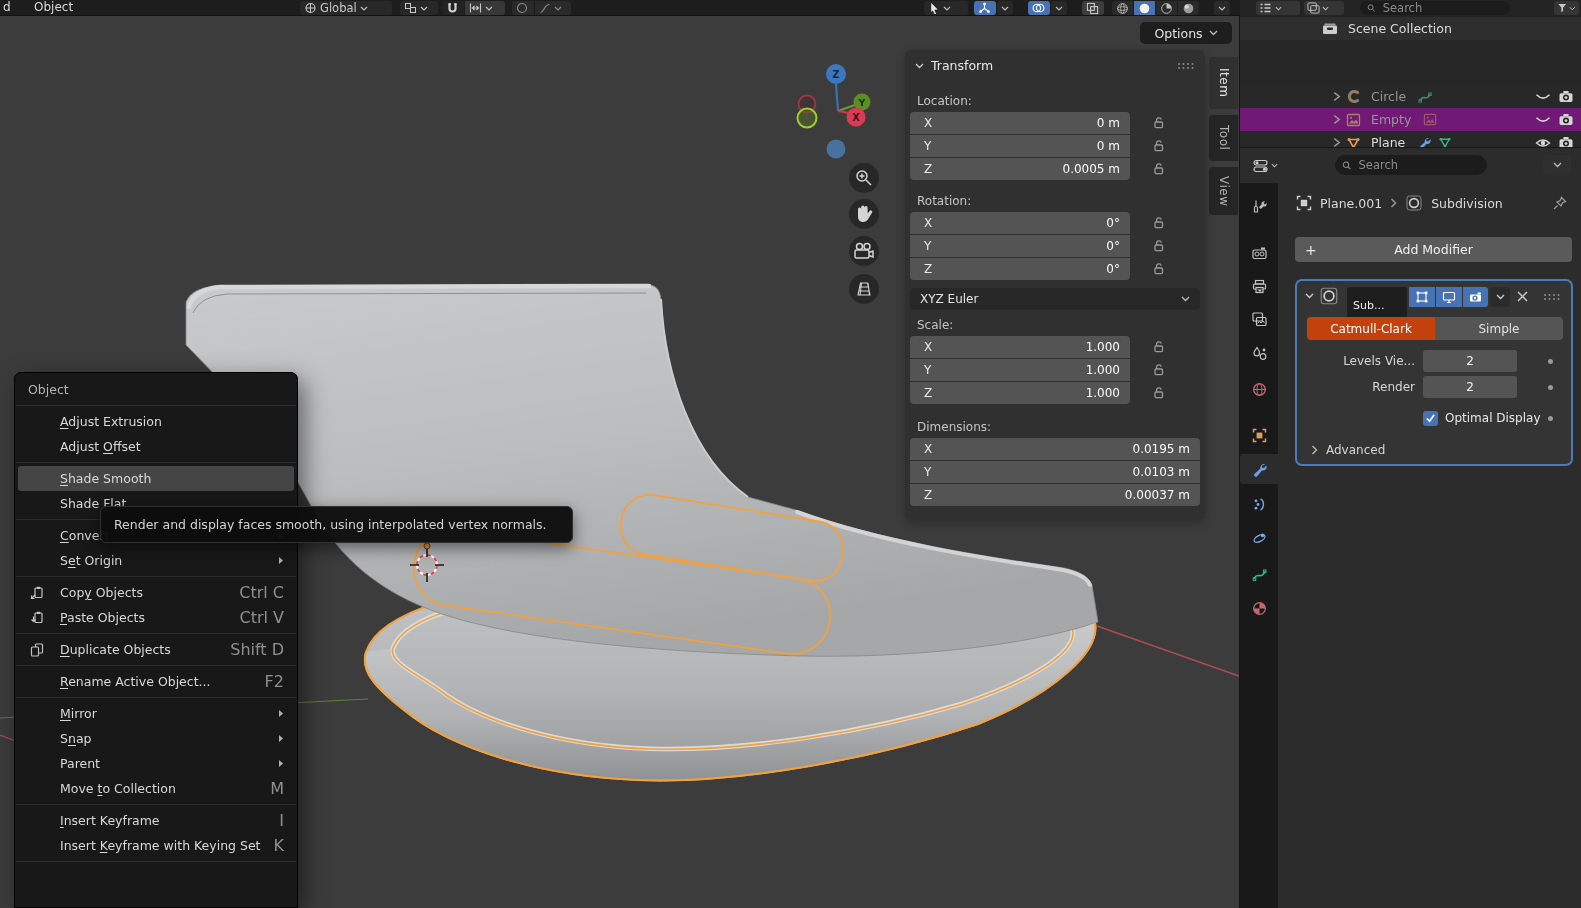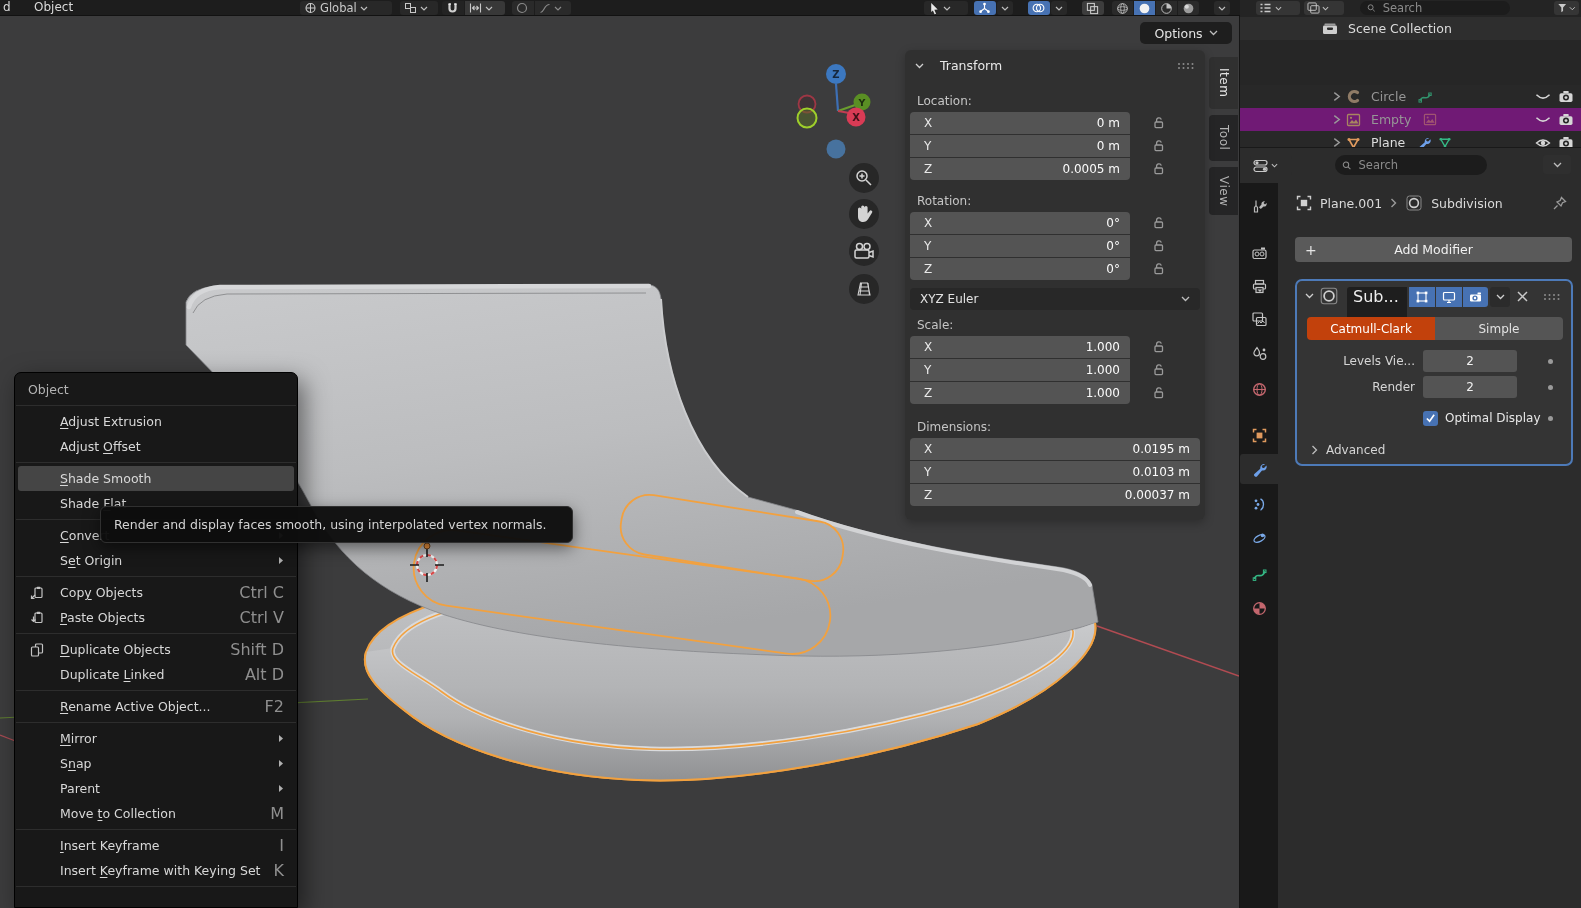--- a/index.html
+++ b/index.html
@@ -18,7 +18,7 @@
 
   
   #npanel{position:absolute;left:905px;top:50px;width:300px;height:470px;background:rgba(47,47,48,0.97);border-radius:6px;z-index:5;box-shadow:0 3px 10px rgba(0,0,0,0.25);}
-  .ph{position:absolute;left:10px;top:8px;display:flex;align-items:center;gap:16px;color:#e8e8e8;font-size:12.5px;}
+  .ph{position:absolute;left:10px;top:8px;display:flex;align-items:center;gap:7px;color:#e8e8e8;font-size:12.5px;}
   .tlabel{position:absolute;left:12px;color:#c5c5c5;font-size:12px;}
   .tgroup{position:absolute;left:5px;}
   .trow{display:flex;align-items:center;height:22px;margin-bottom:1px;}

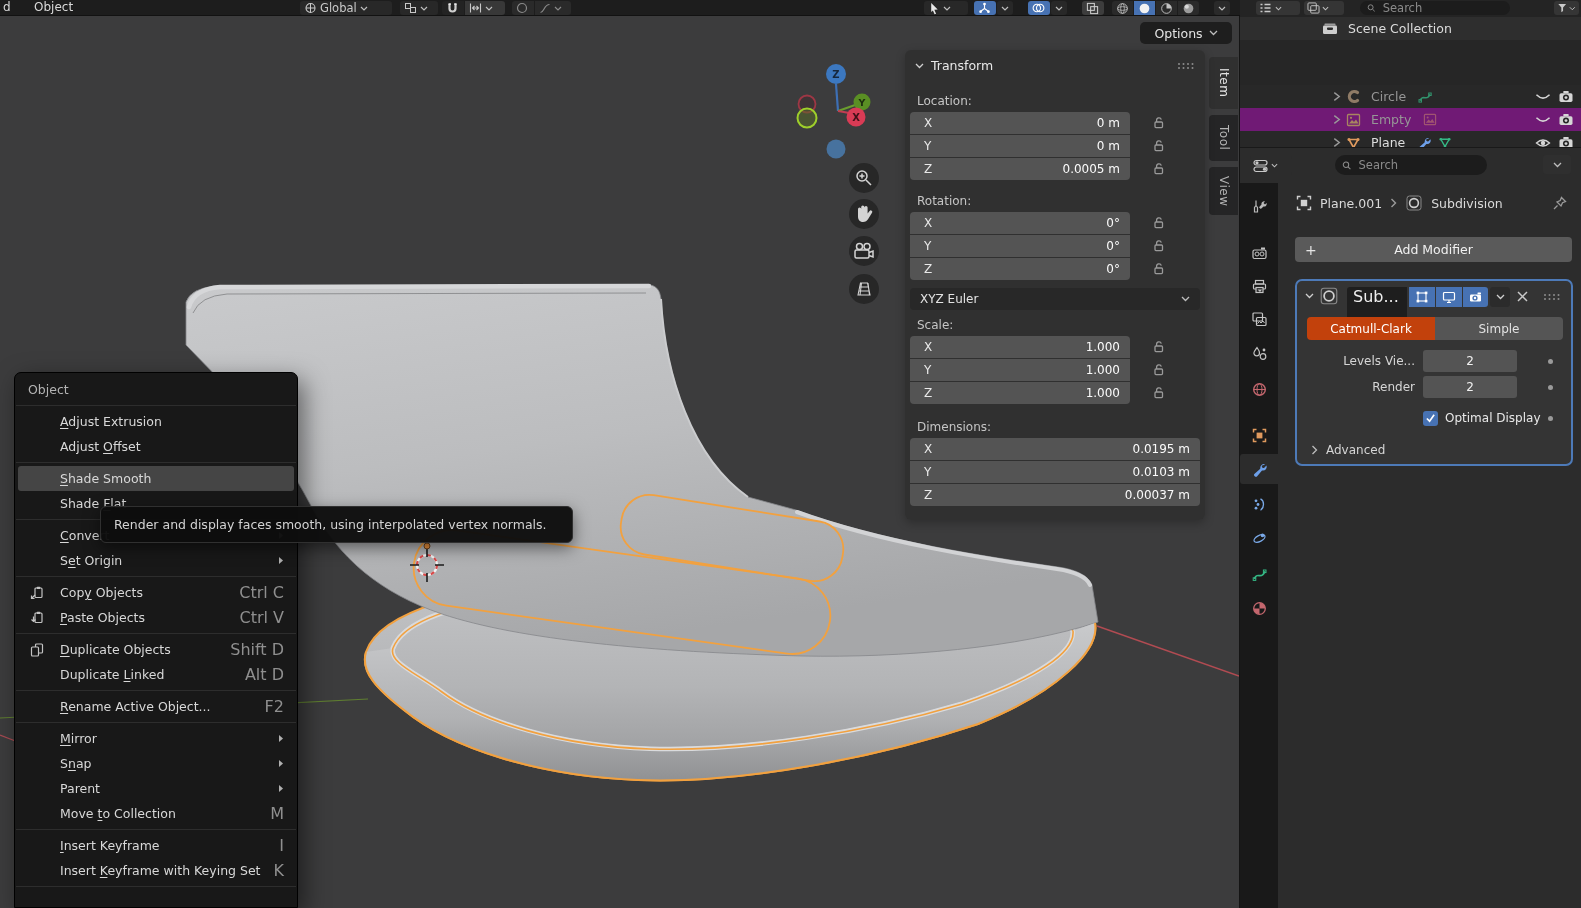--- a/index.html
+++ b/index.html
@@ -817,7 +817,7 @@
           <rect x="2" y="2" width="14" height="14" rx="2.5" fill="none" stroke="#8a8a8a"></rect>
           <circle cx="9" cy="9" r="4.4" fill="none" stroke="#cfcfcf" stroke-width="1.6"></circle>
         </svg>
-      <div class="abs" style="left:50px;top:6px;width:60px;height:36px;background:#1e1e1e;border-radius:3px 0 0 3px;display:flex;align-items:flex-start;padding-left:6px;box-sizing:border-box;color:#eee;font-size:16px;overflow:hidden;white-space:nowrap">
+      <div class="abs" style="left:50px;top:6px;width:60px;height:36px;background:#1e1e1e;border-radius:3px 0 0 3px;display:flex;align-items:center;padding-left:6px;box-sizing:border-box;color:#eee;font-size:11px;overflow:hidden;white-space:nowrap">
         <span>Sub...</span>
       </div>
       <div class="mtog" style="left:112px;width:26px">

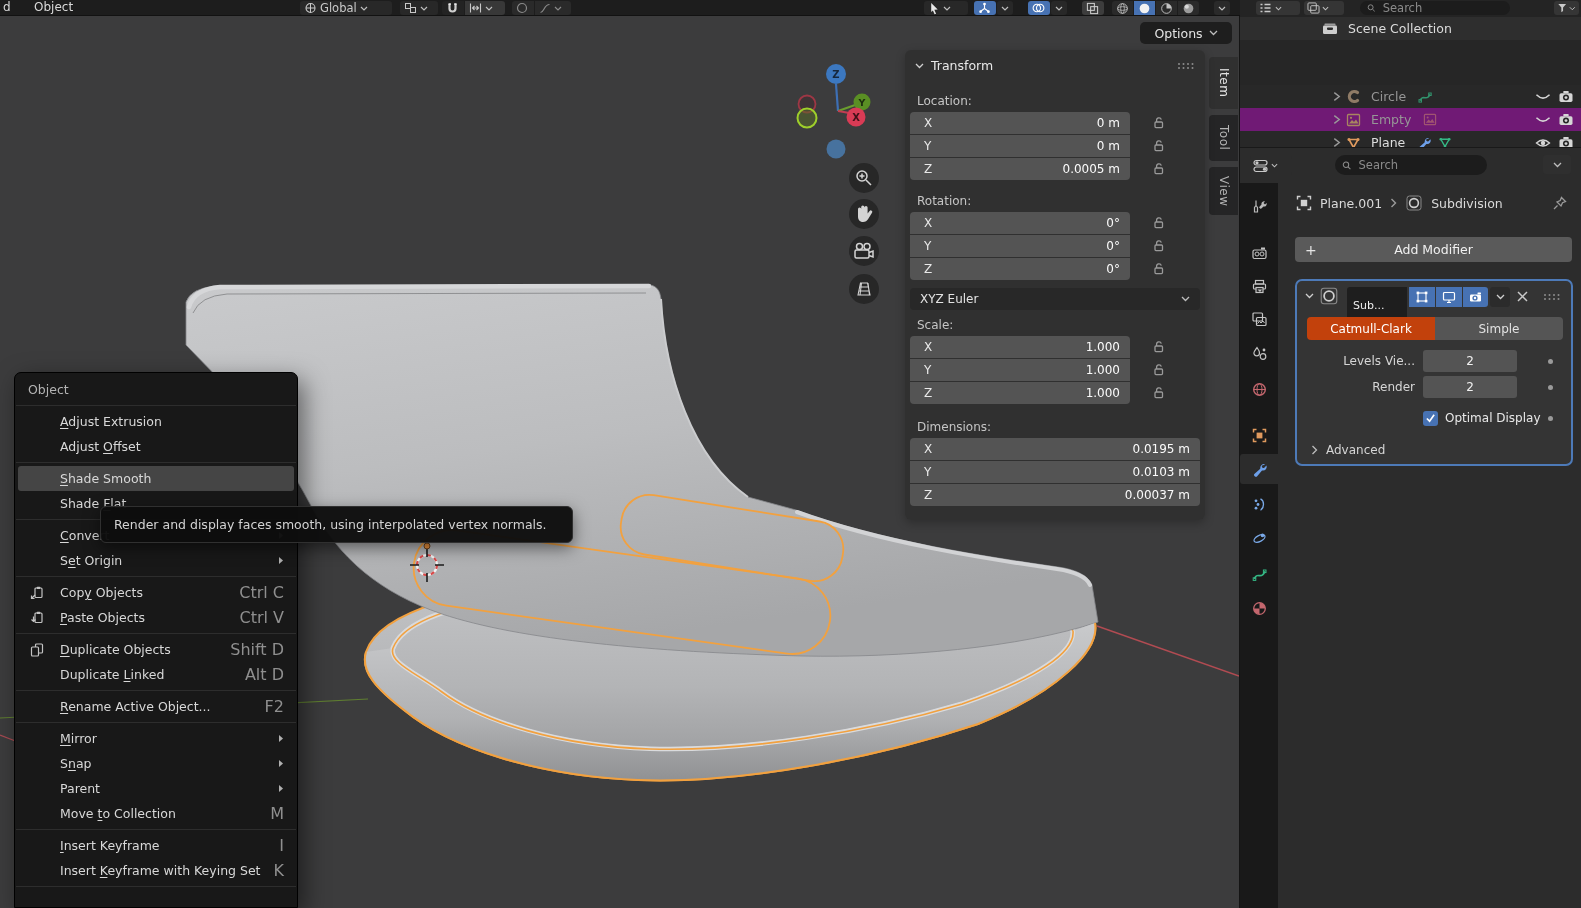--- a/index.html
+++ b/index.html
@@ -979,11 +979,6 @@
           <span><span class="u">D</span>uplicate Objects</span>
           <span class="msc">Shift D</span>
         </div>
-        <div class="mi">
-          <span class="mico"></span>
-          <span>Duplicate <span class="u">L</span>inked</span>
-          <span class="msc">Alt D</span>
-        </div>
         <div class="mdiv"></div>
         <div class="mi">
           <span class="mico"></span>

